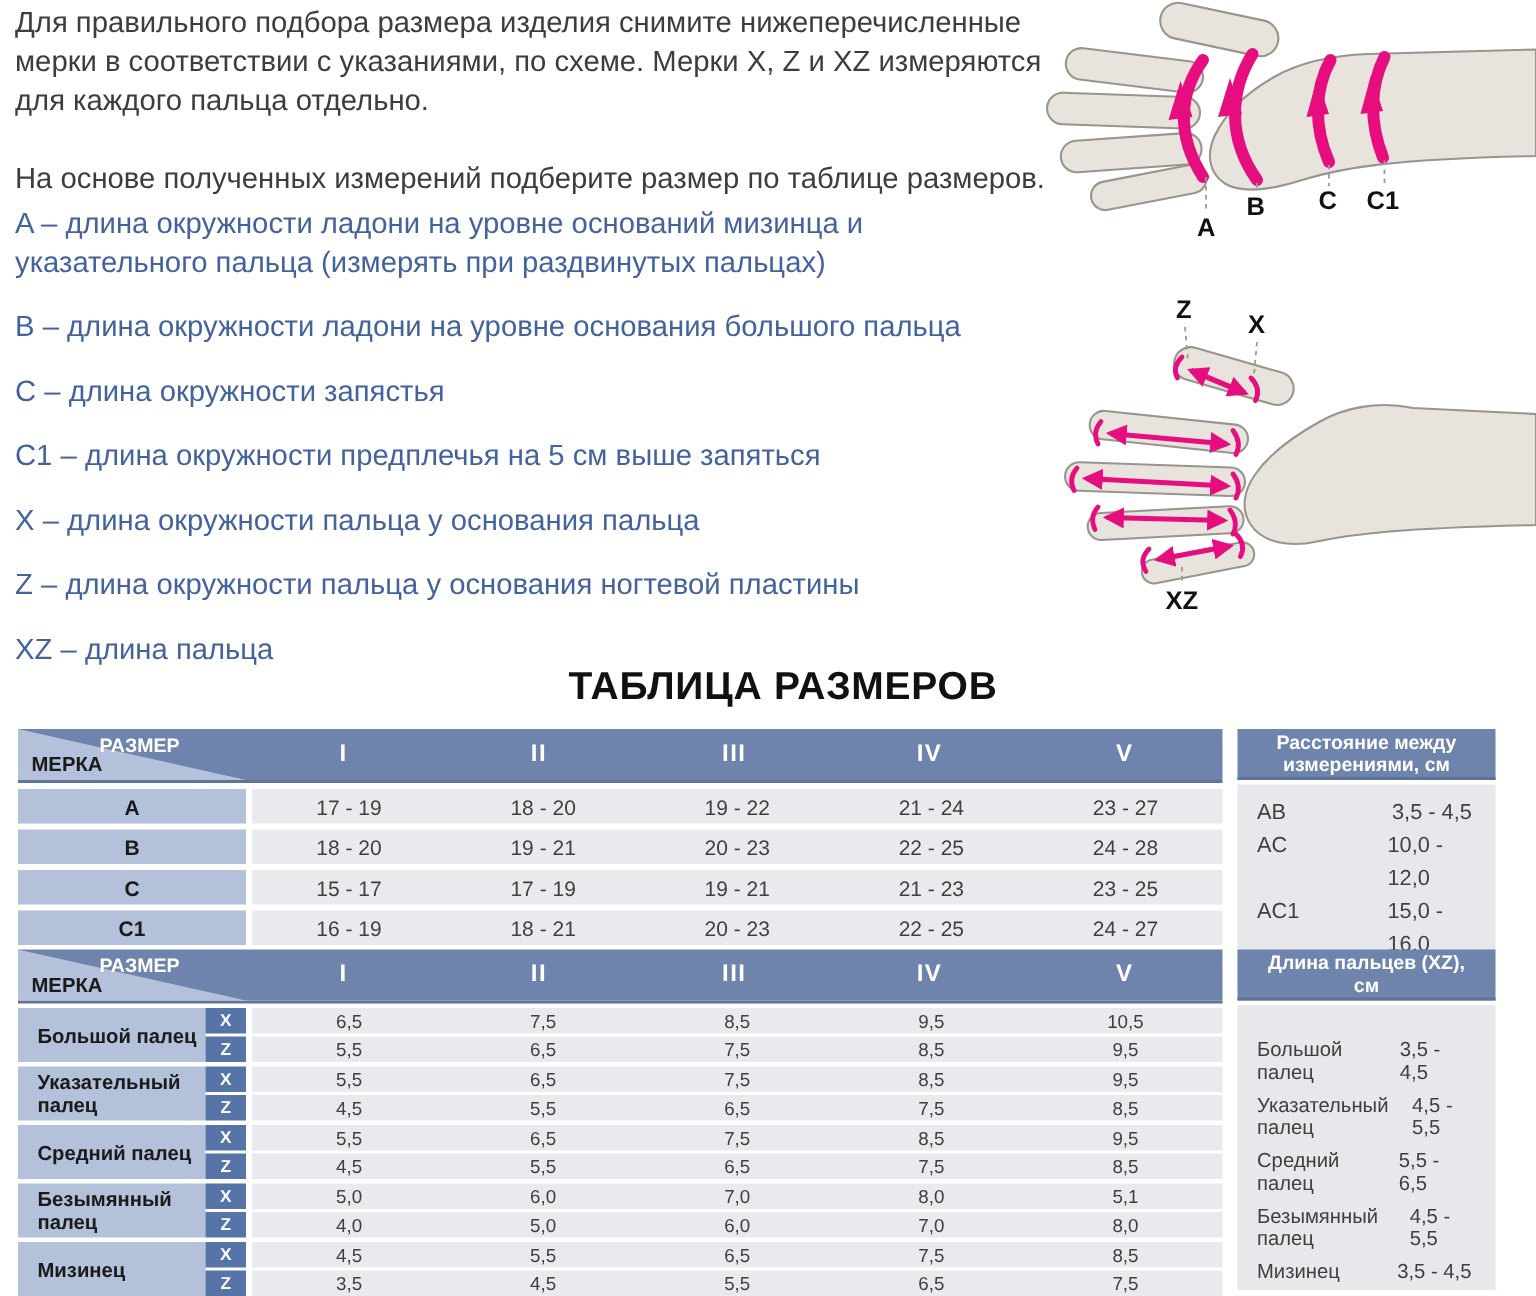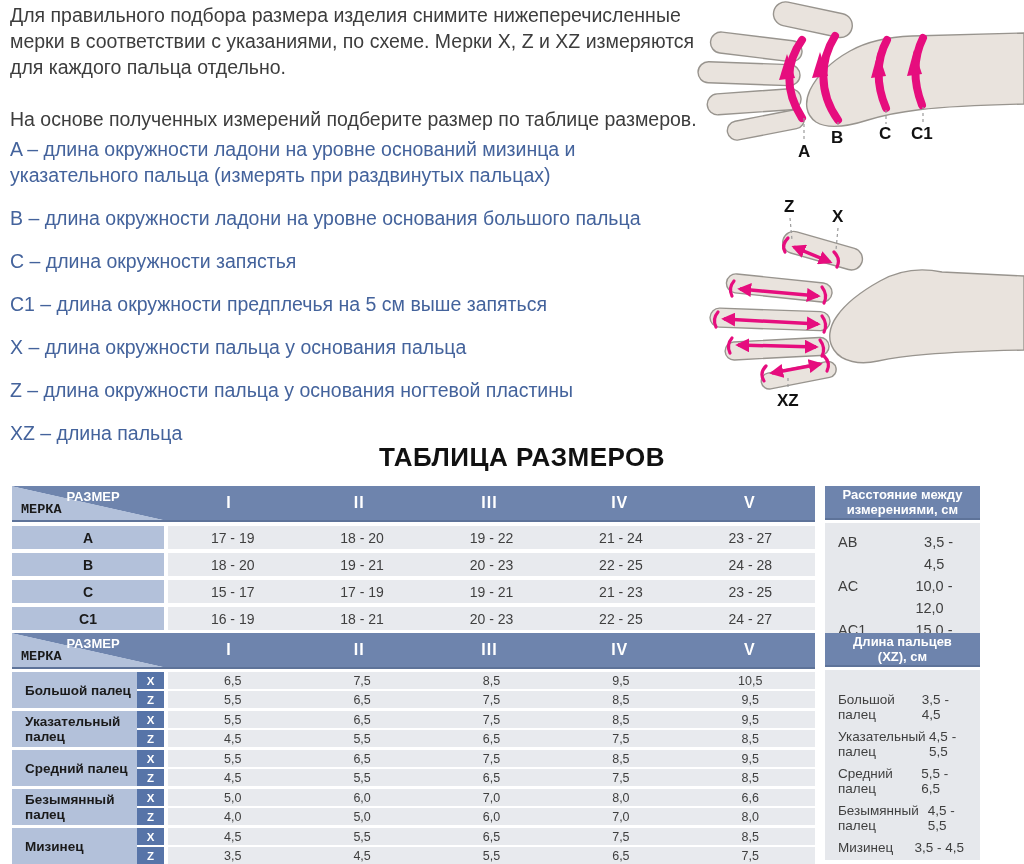--- a/index.html
+++ b/index.html
@@ -61,7 +61,7 @@
   .cell2{display:flex;align-items:center;justify-content:center;font-size:12.5px;color:#3f3f3f;}
 
   
-  .panel{position:absolute;left:825px;width:155px;}
+  .panel{position:absolute;left:825px;width:172px;}
   .panel-head{background:#6e84ad;color:#fff;font-size:13px;font-weight:bold;text-align:center;
               display:flex;align-items:center;justify-content:center;padding:2px 14px;box-sizing:border-box;
               height:34px;line-height:15px;border-bottom:2px solid #5e7399;}

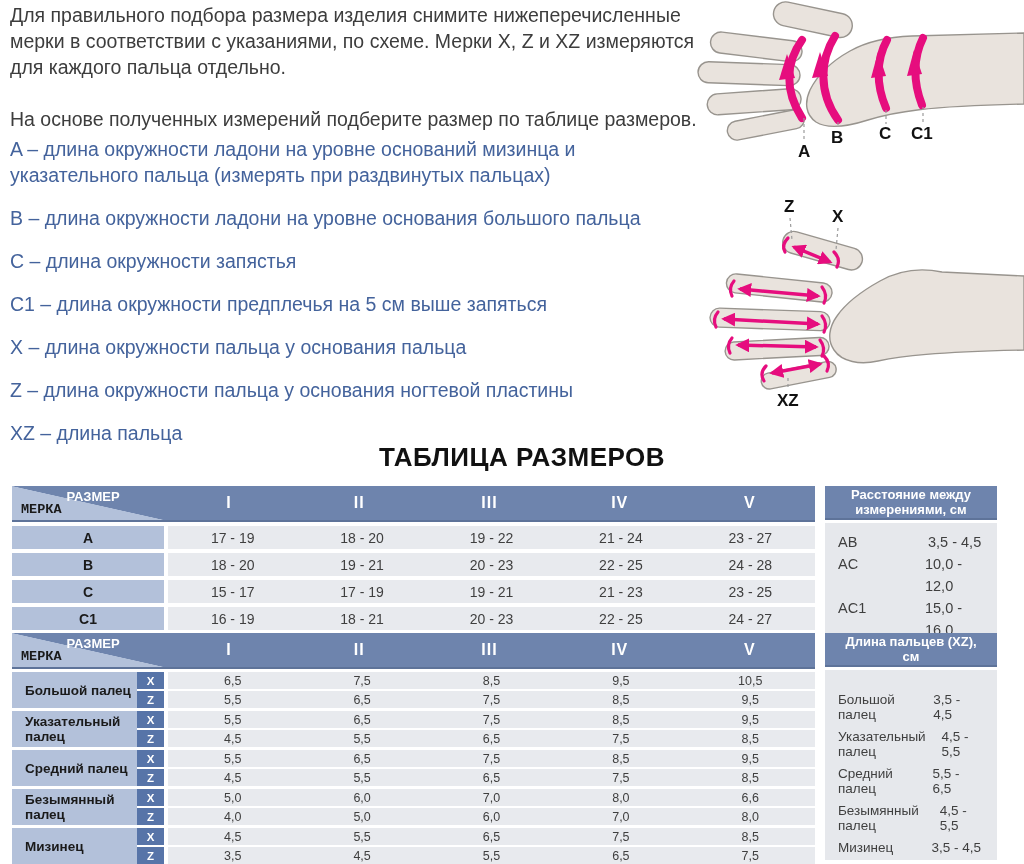--- a/index.html
+++ b/index.html
@@ -35,7 +35,7 @@
   .corner{position:relative;background:linear-gradient(to right top,#b3c1da 49.6%,#6e84ad 50.4%);}
   .corner-size{position:absolute;top:3px;left:0;right:14px;text-align:center;
                font-size:13px;font-weight:bold;color:#fff;margin-left:24px;}
-  .corner-merka{position:absolute;bottom:3px;left:9px;font-size:13.5px;font-weight:bold;color:#1a1a1a;font-family:Liberation Mono, monospace;}
+  .corner-merka{position:absolute;bottom:3px;left:9px;font-size:13.5px;font-weight:bold;color:#1a1a1a;}
   .t-cols{display:grid;grid-template-columns:repeat(5,1fr);background:#6e84ad;}
   .colh{display:flex;align-items:center;justify-content:center;
         color:#fff;font-weight:bold;font-size:16px;letter-spacing:1px;}

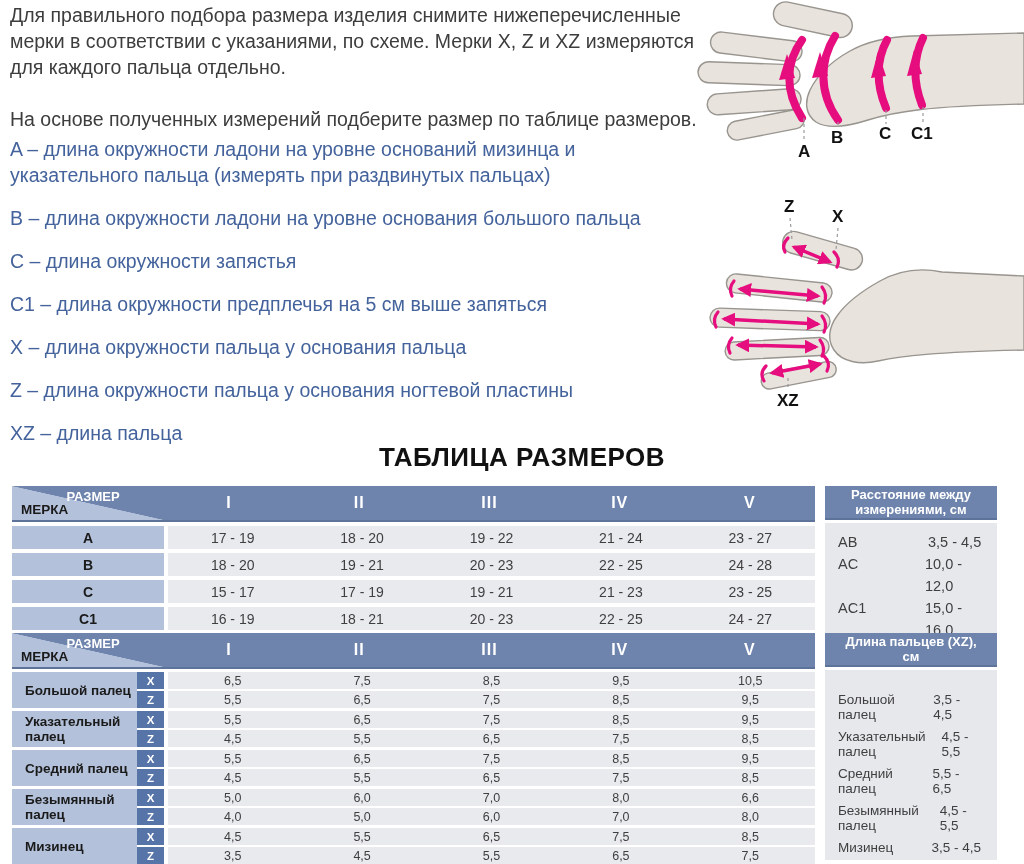--- a/index.html
+++ b/index.html
@@ -345,7 +345,7 @@
           <div class="cell2">6,0</div>
           <div class="cell2">7,0</div>
           <div class="cell2">8,0</div>
-          <div class="cell2">6,6</div>
+          <div class="cell2">5,1</div>
         </div>
         <div class="t2-subrow">
           <div class="cell2">4,0</div>

